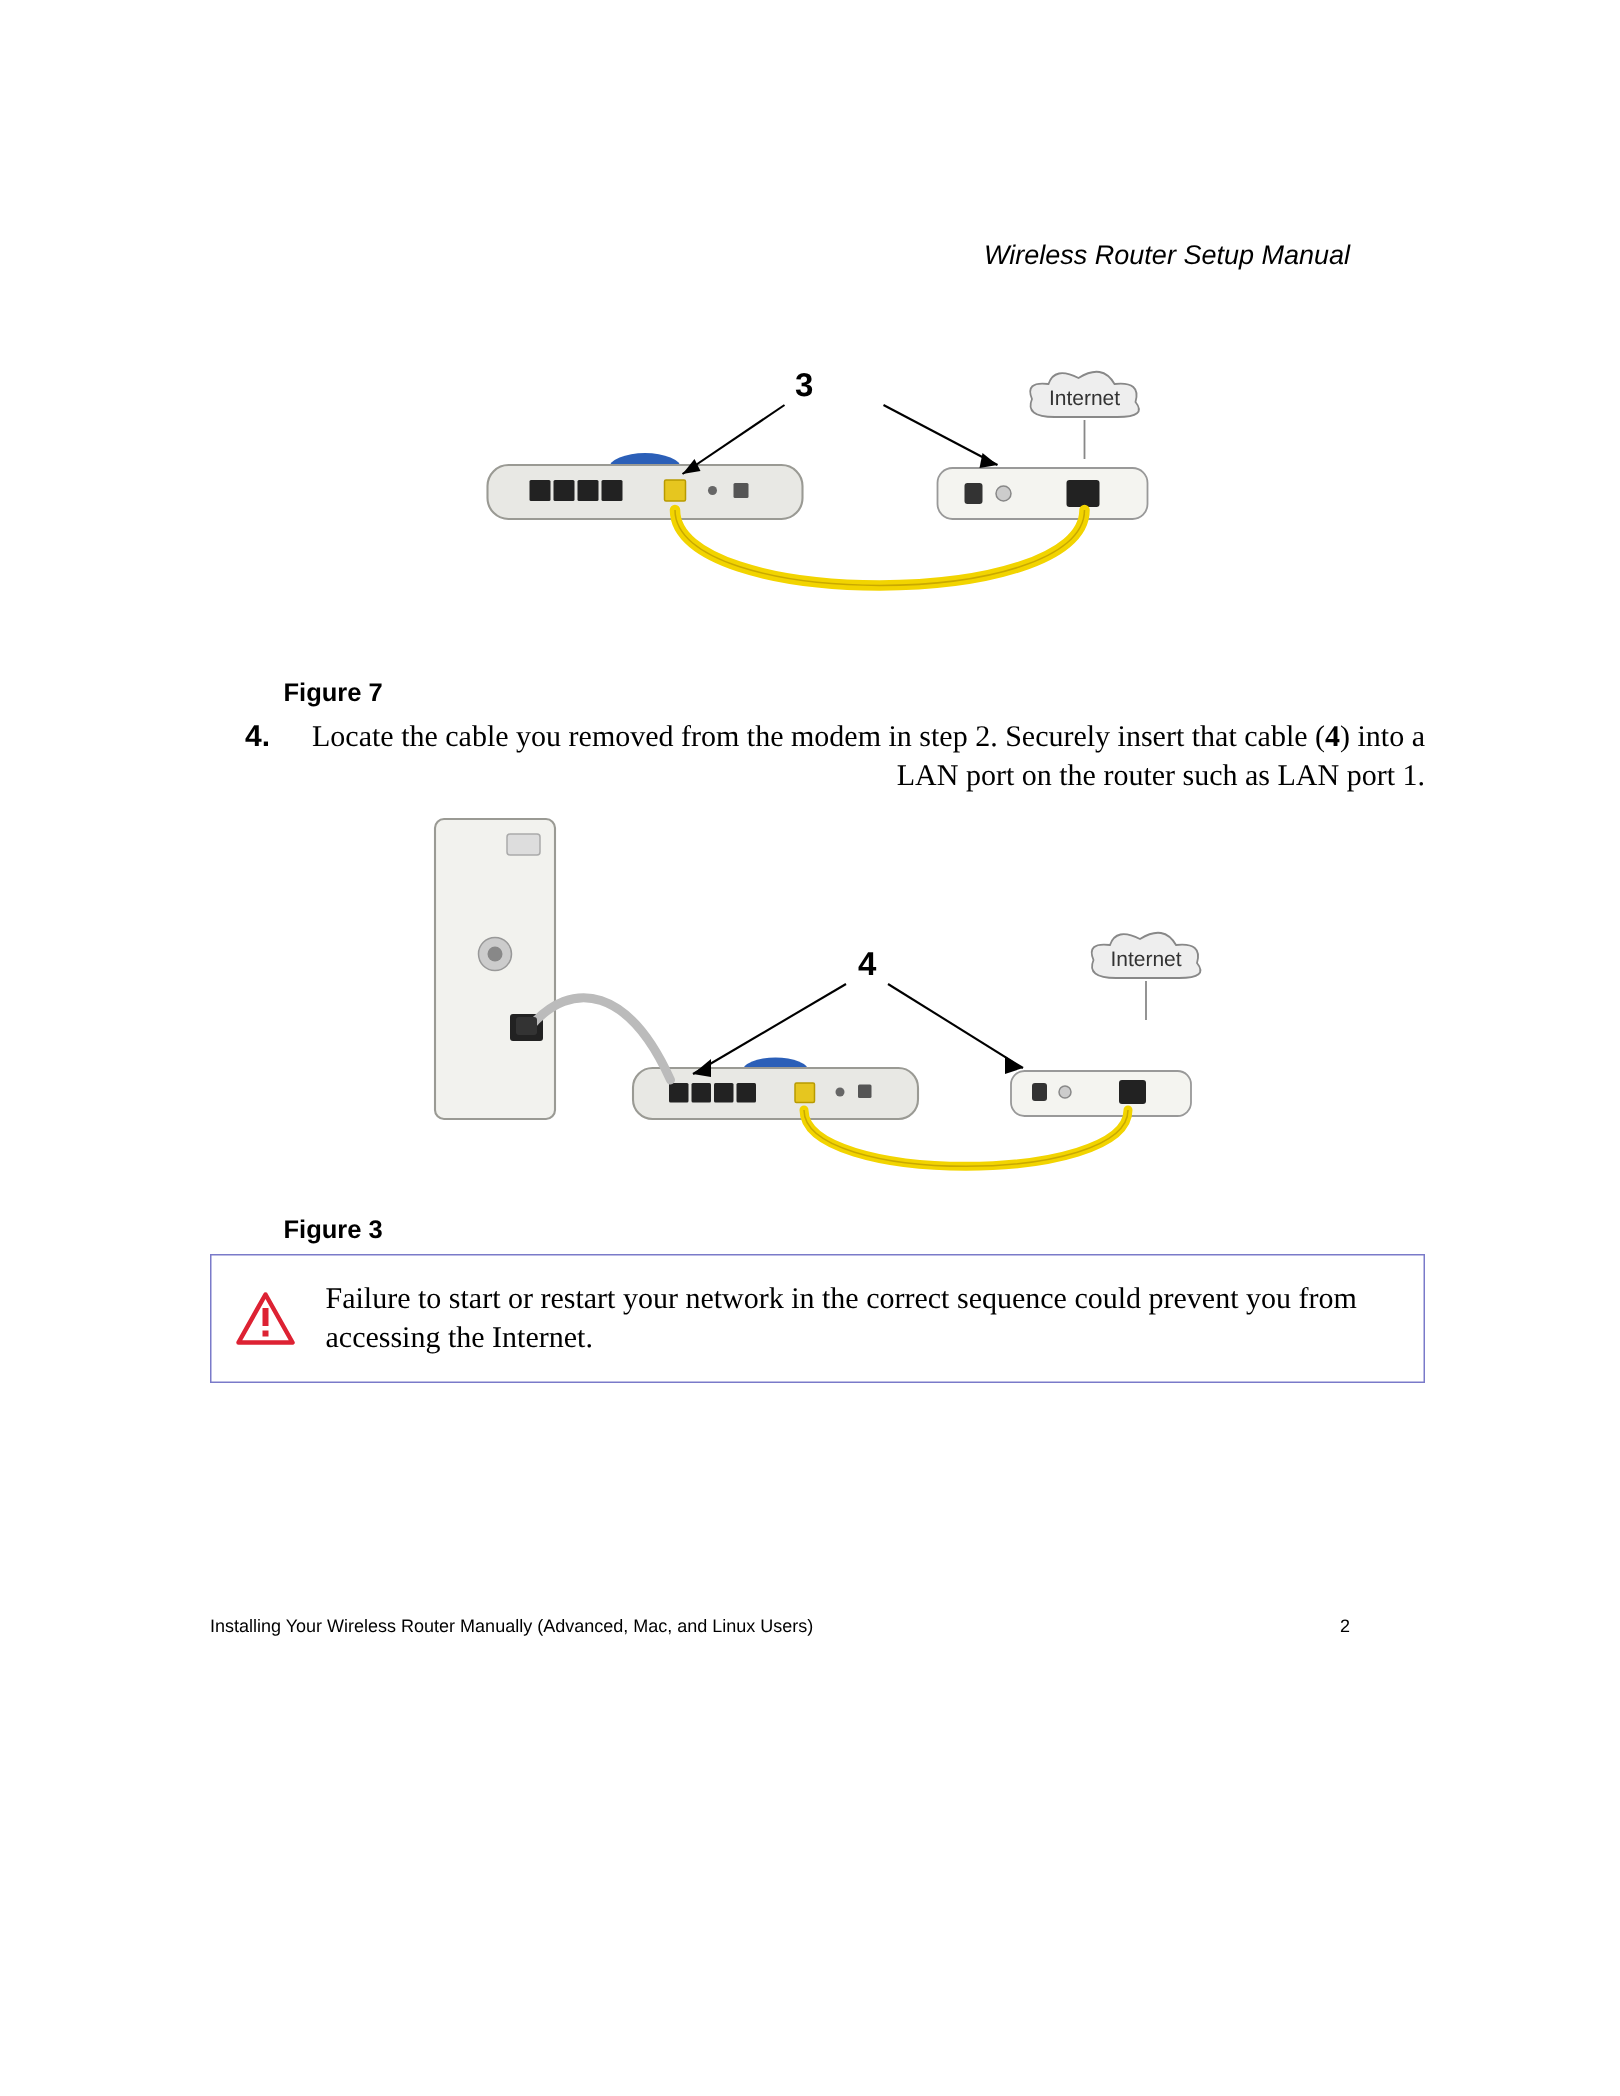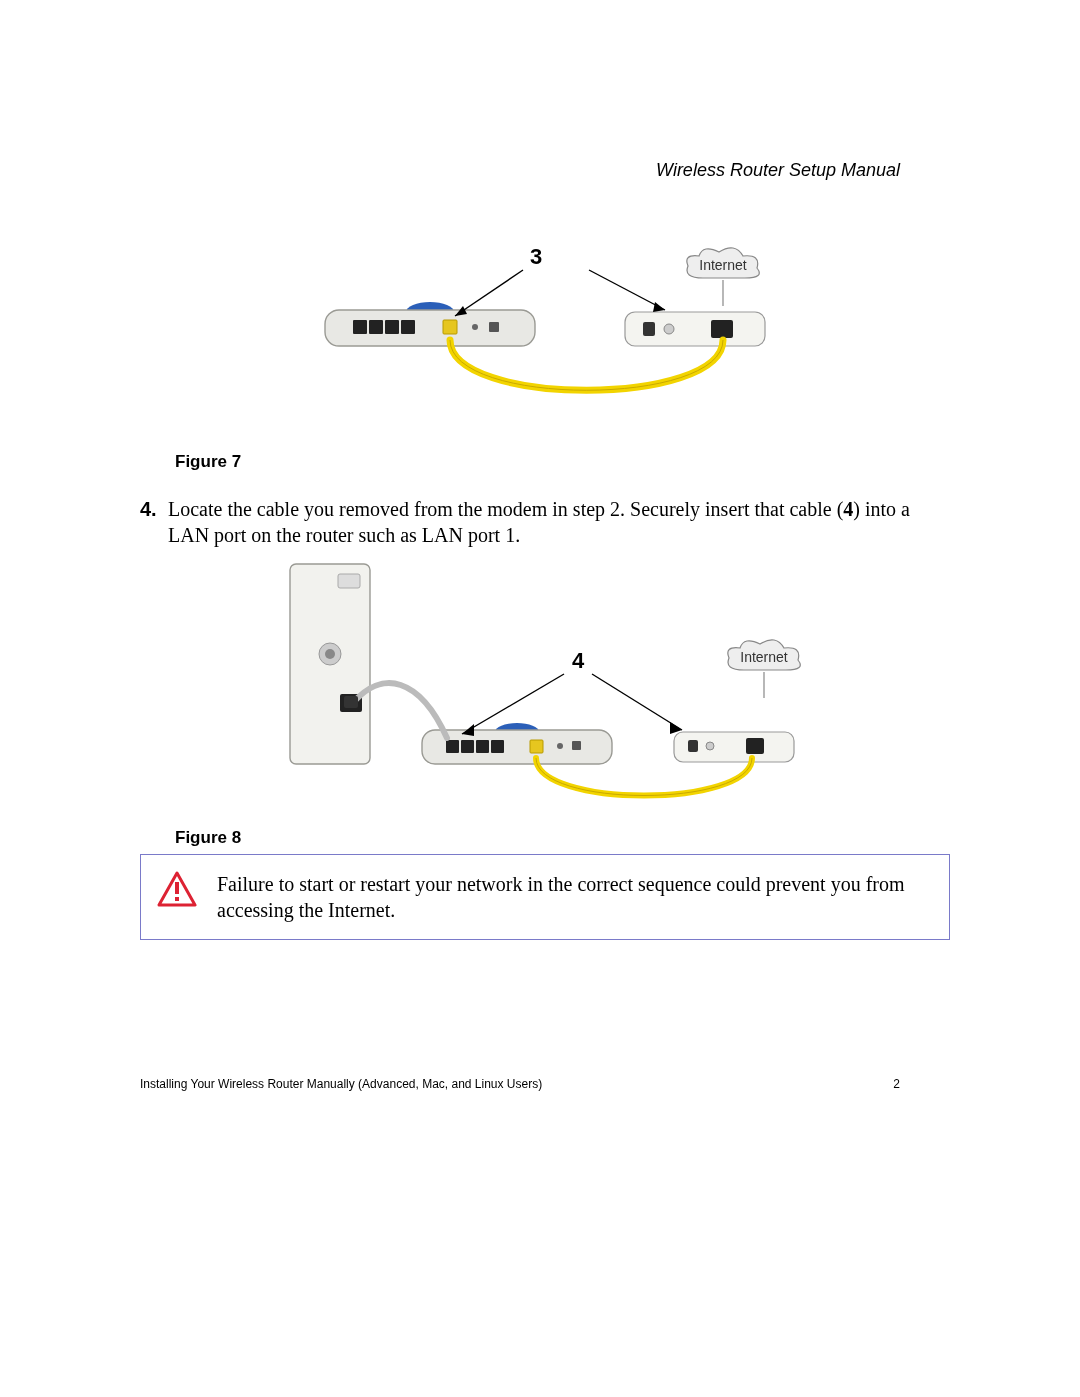--- a/index.html
+++ b/index.html
@@ -35,7 +35,7 @@
     font-family: Arial, Helvetica, sans-serif;
     font-weight: bold;
     font-size: 17px;
-    margin-left: 35px;
+    margin-left: 49px;
     margin-top: 6px;
     margin-bottom: 6px;
   }

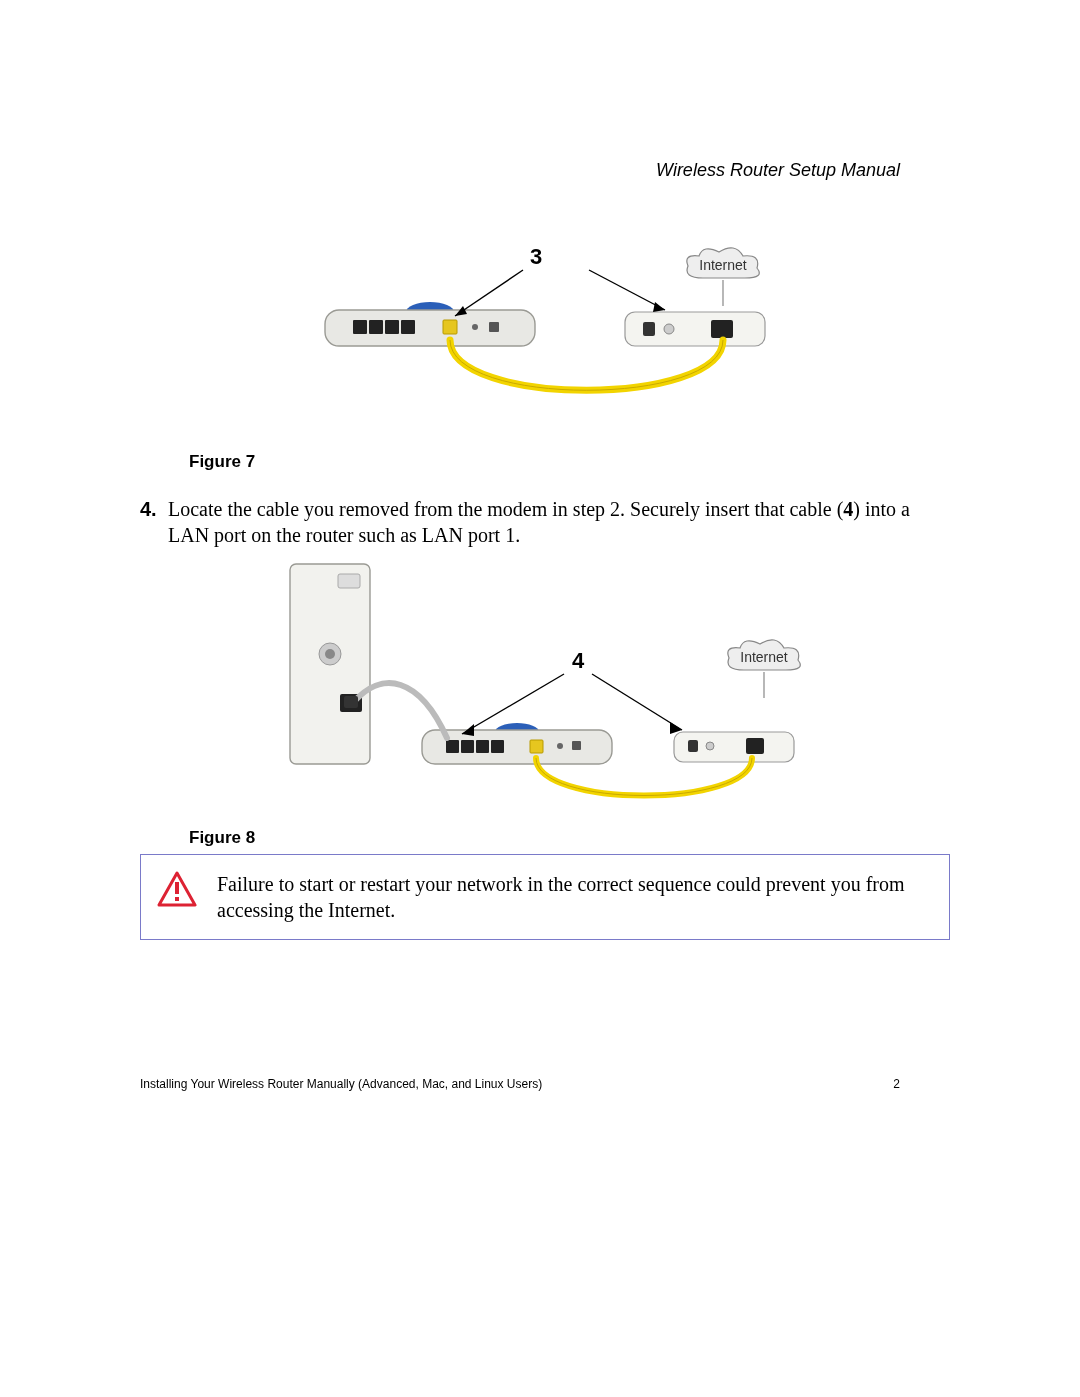--- a/index.html
+++ b/index.html
@@ -43,8 +43,9 @@
     font-size: 20px;
     line-height: 1.3;
     margin-left: 0;
-    margin-top: 24px;
+    margin-top: 6px;
     margin-bottom: 10px;
+    text-align: right;
   }
   .step-num {
     font-family: Arial, Helvetica, sans-serif;

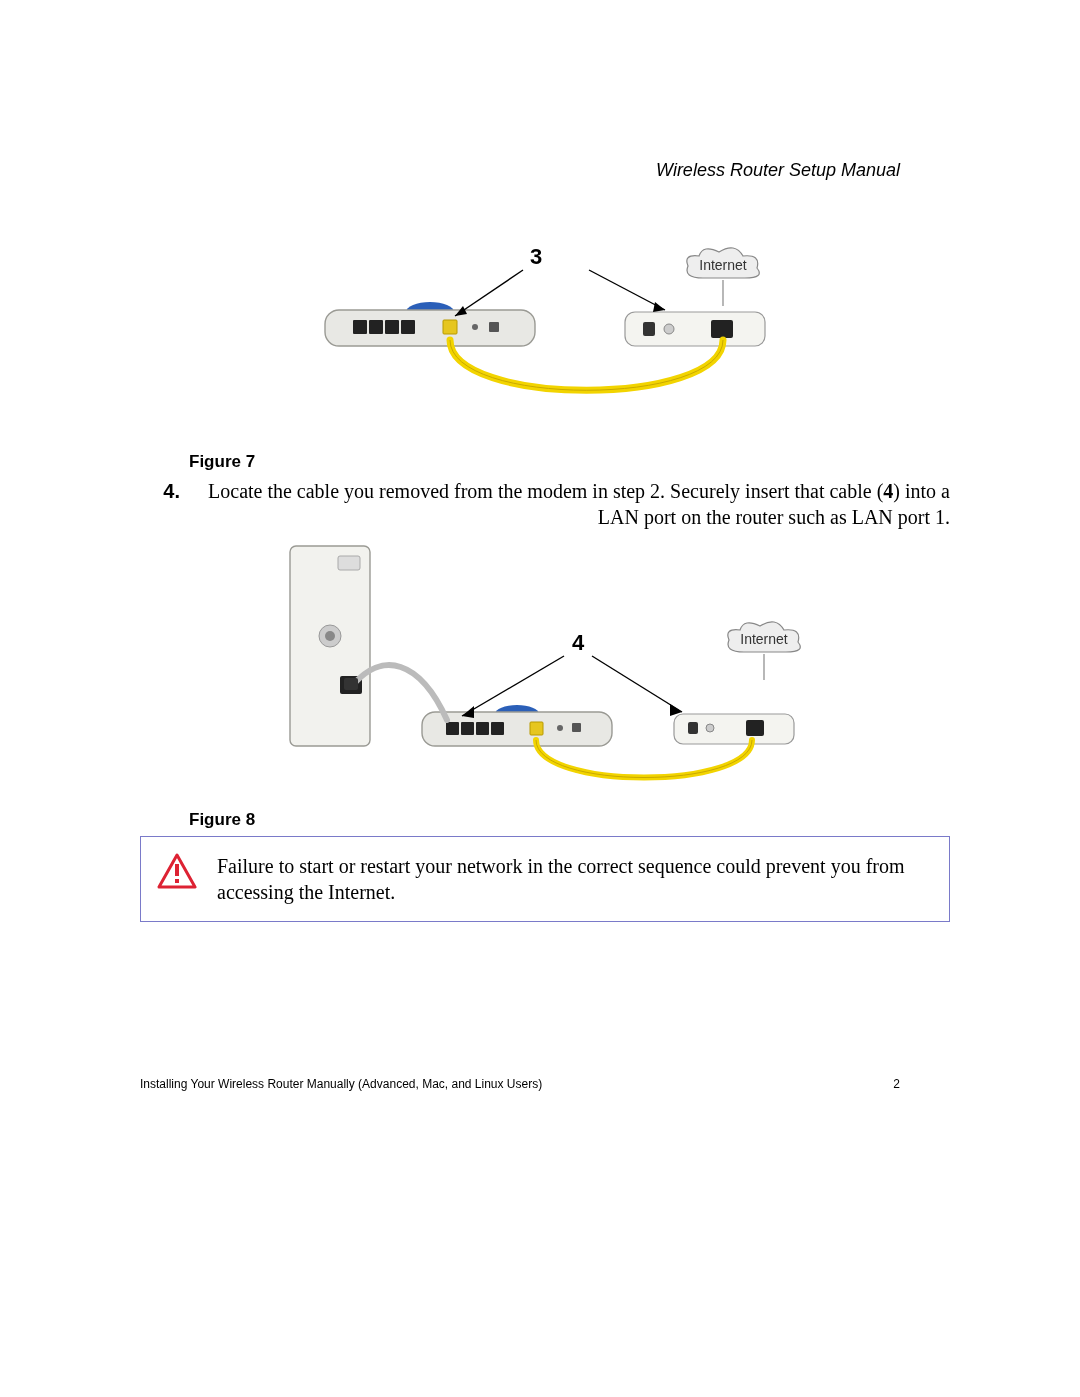--- a/index.html
+++ b/index.html
@@ -204,7 +204,7 @@
         <polygon points="400,172 388,164 388,176" fill="#000"></polygon>
       </svg>
     </div>
-    <div class="figure-caption">Figure 8</div>
+    <div class="figure-caption">Figure 3</div>
   </div>
 
 

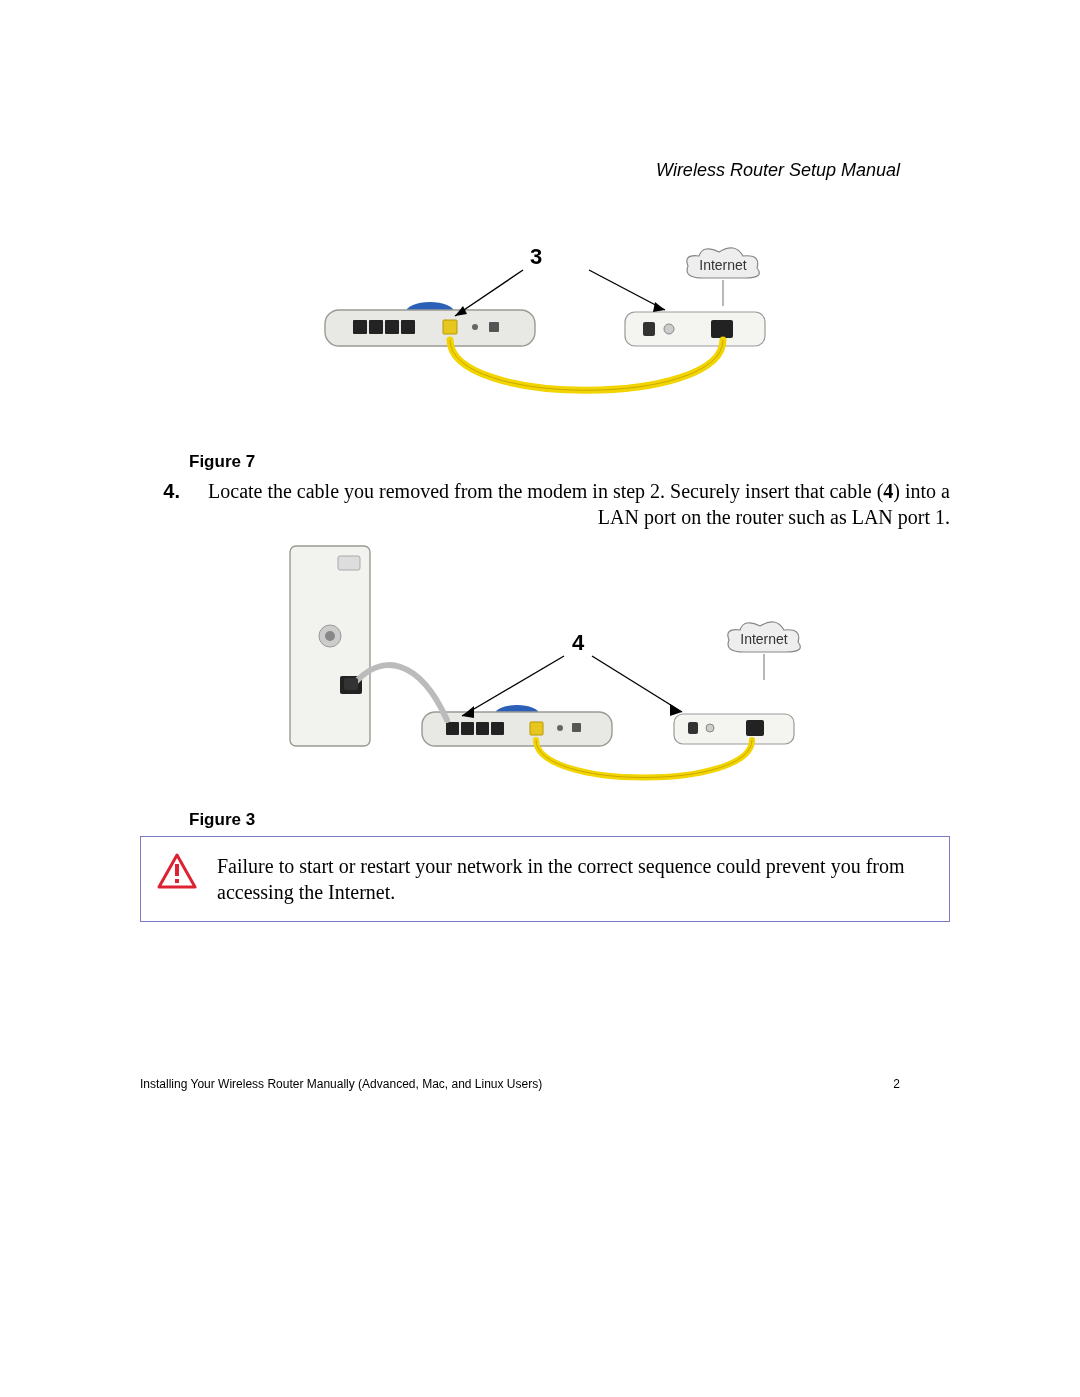--- a/index.html
+++ b/index.html
@@ -77,6 +77,7 @@
     border: 1px solid #7a7ac9;
     padding: 16px 18px 16px 14px;
     display: flex;
+    align-items: center;
     margin-bottom: 26px;
   }
   .warning-icon {

